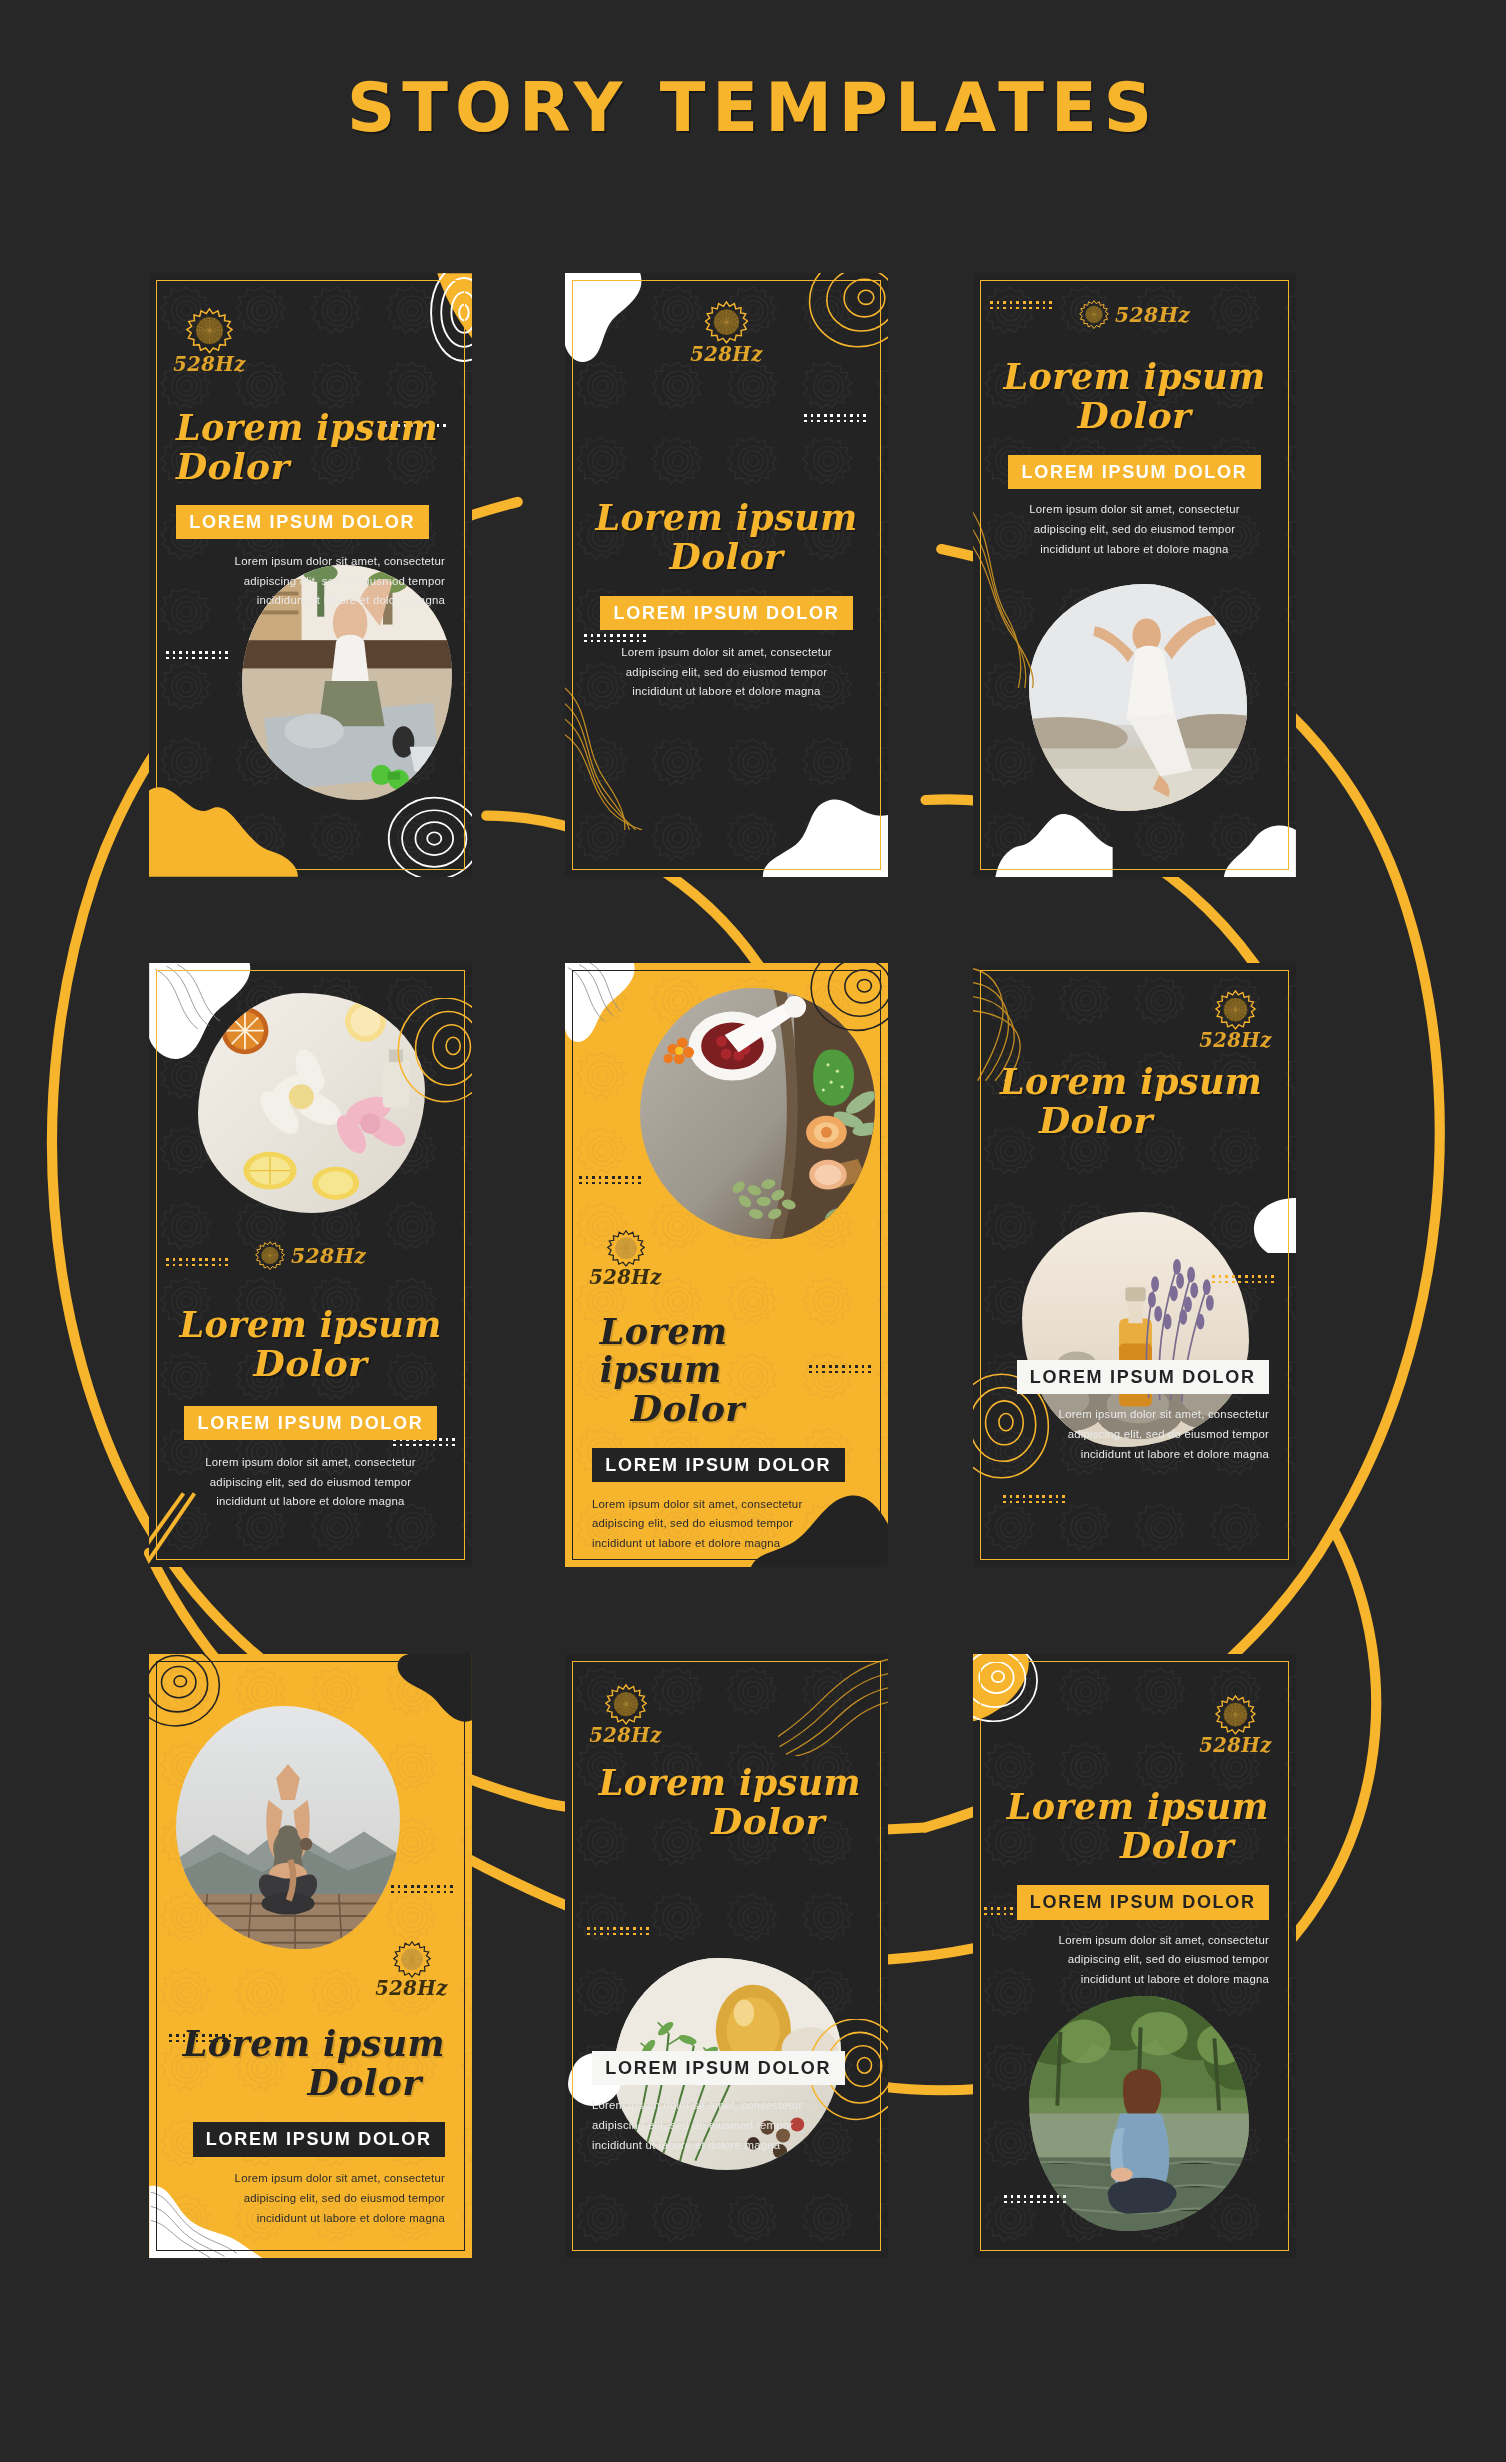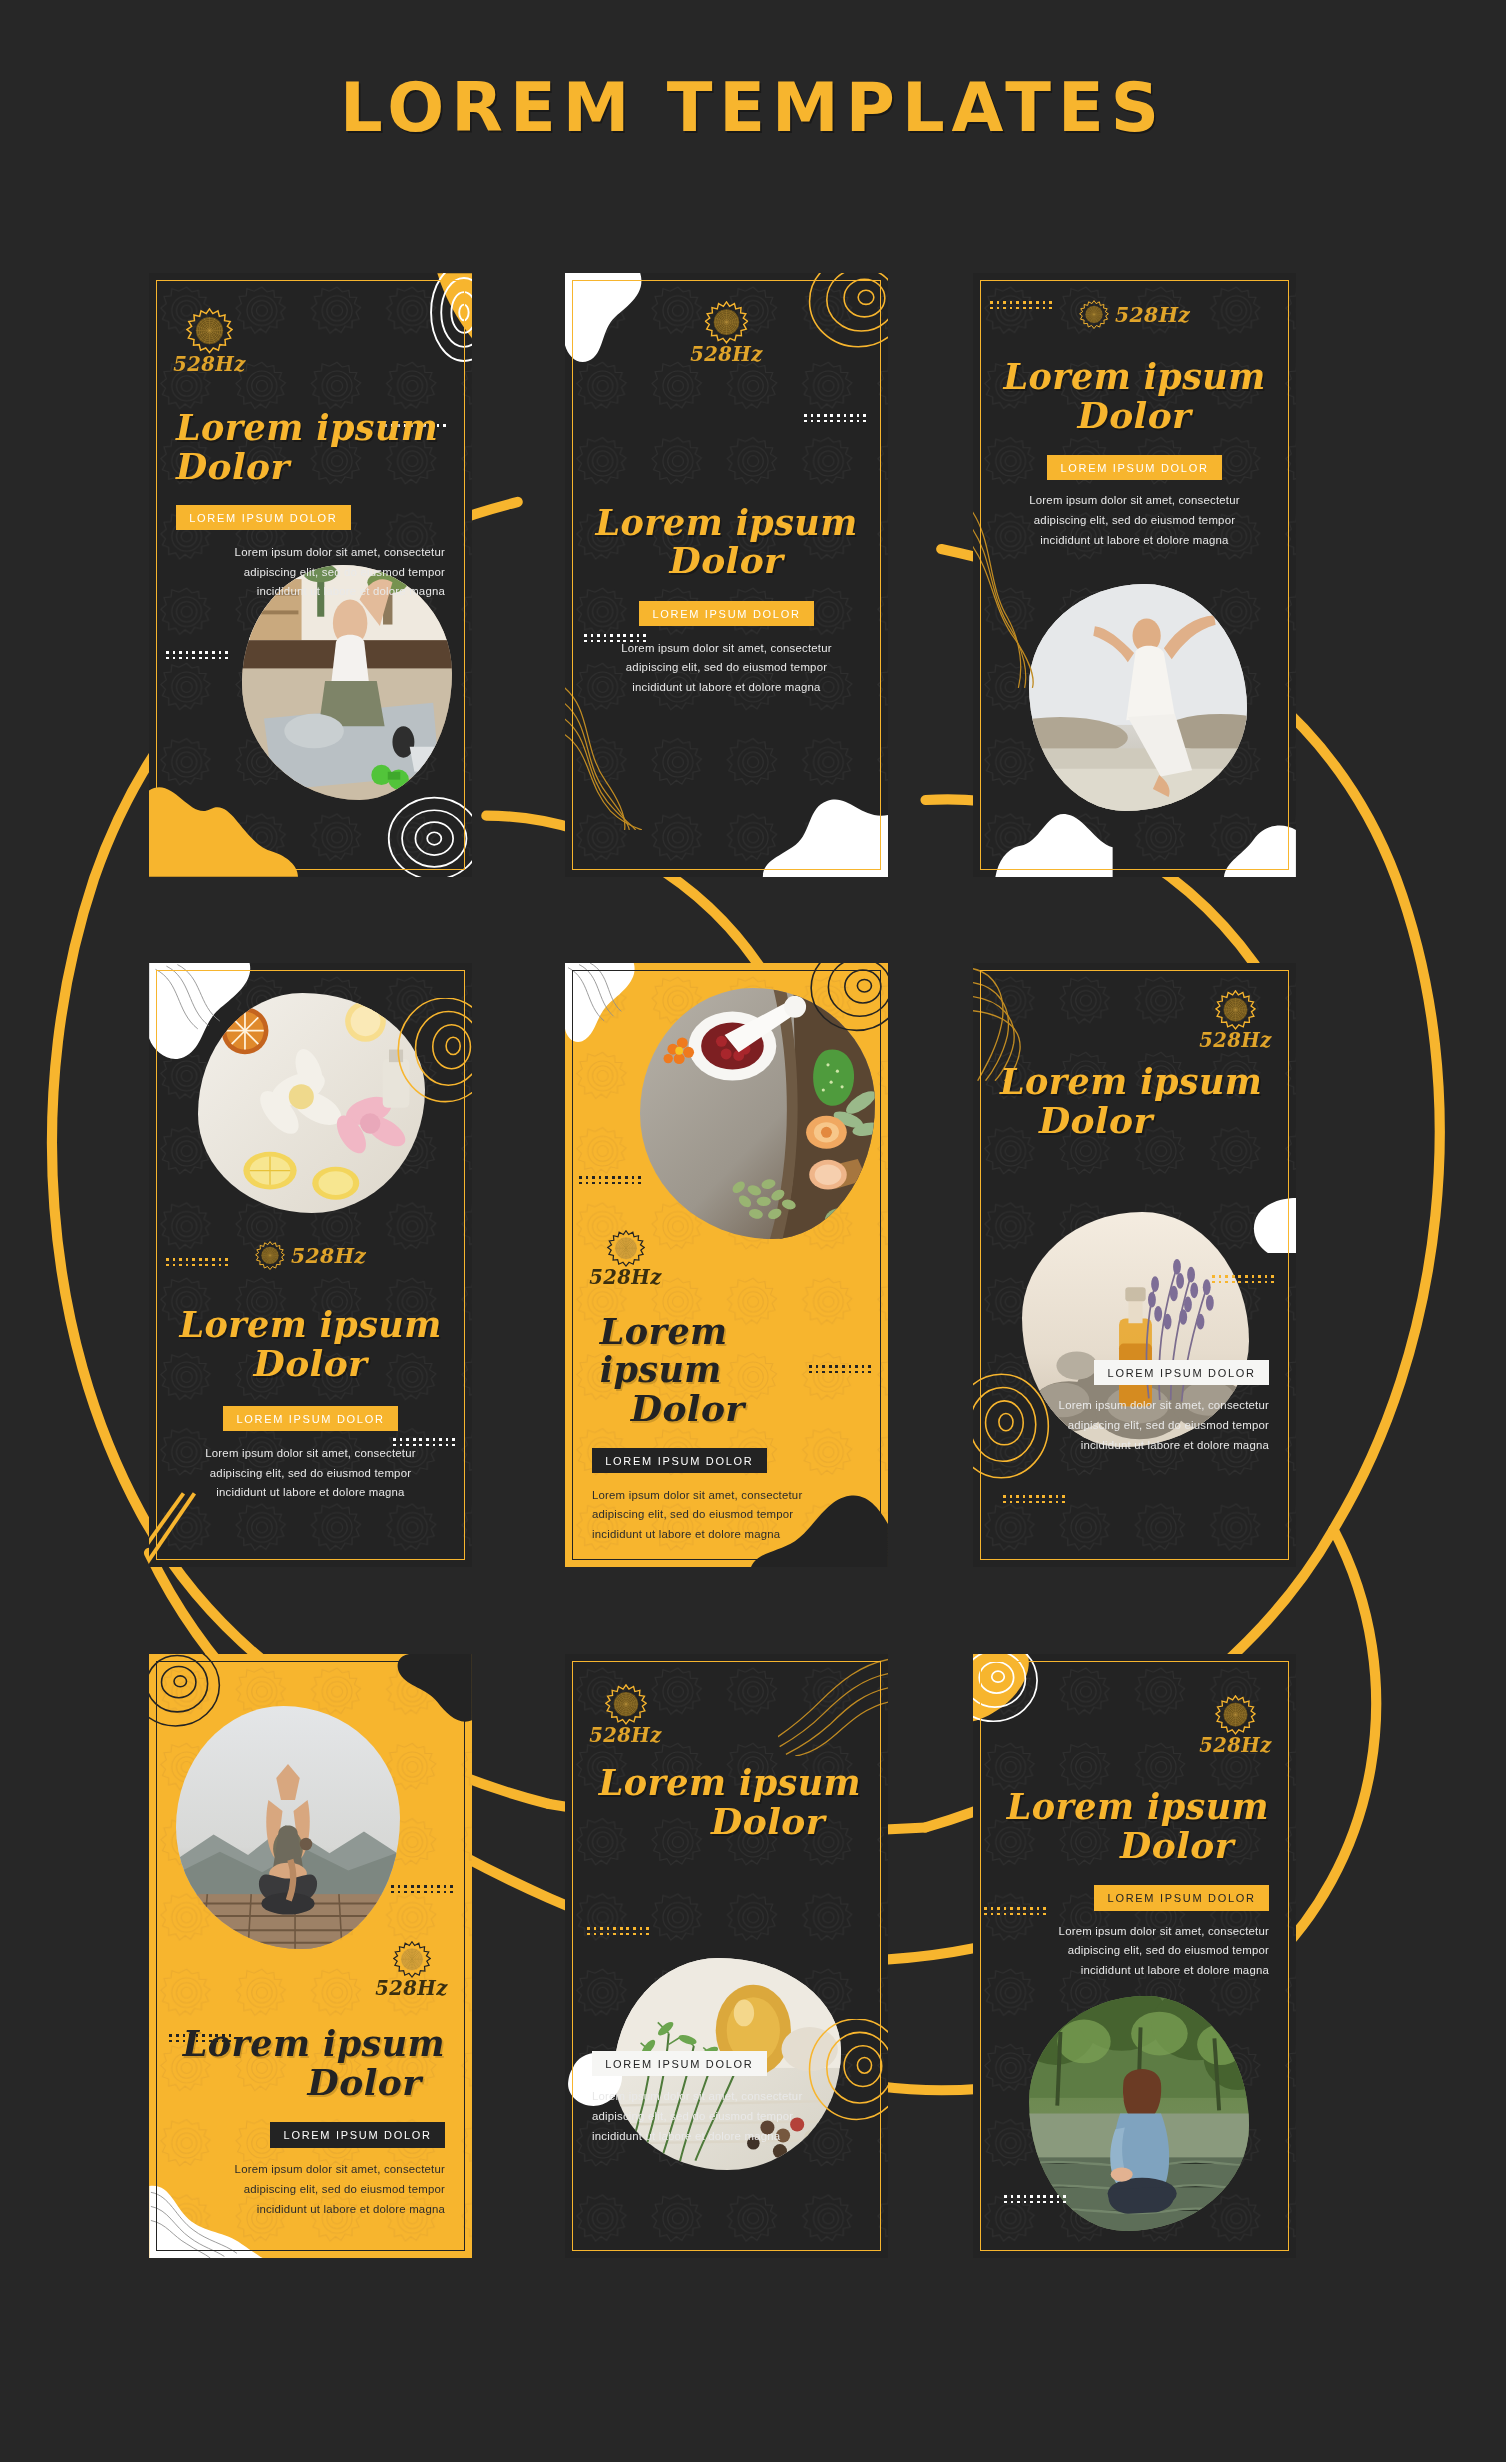--- a/index.html
+++ b/index.html
@@ -241,7 +241,7 @@
   </g>
 </svg>
 
-<div class="page-title">LOREM TEMPLATES</div>
+<div class="page-title">STORY TEMPLATES</div>
 
 <div class="grid">
 

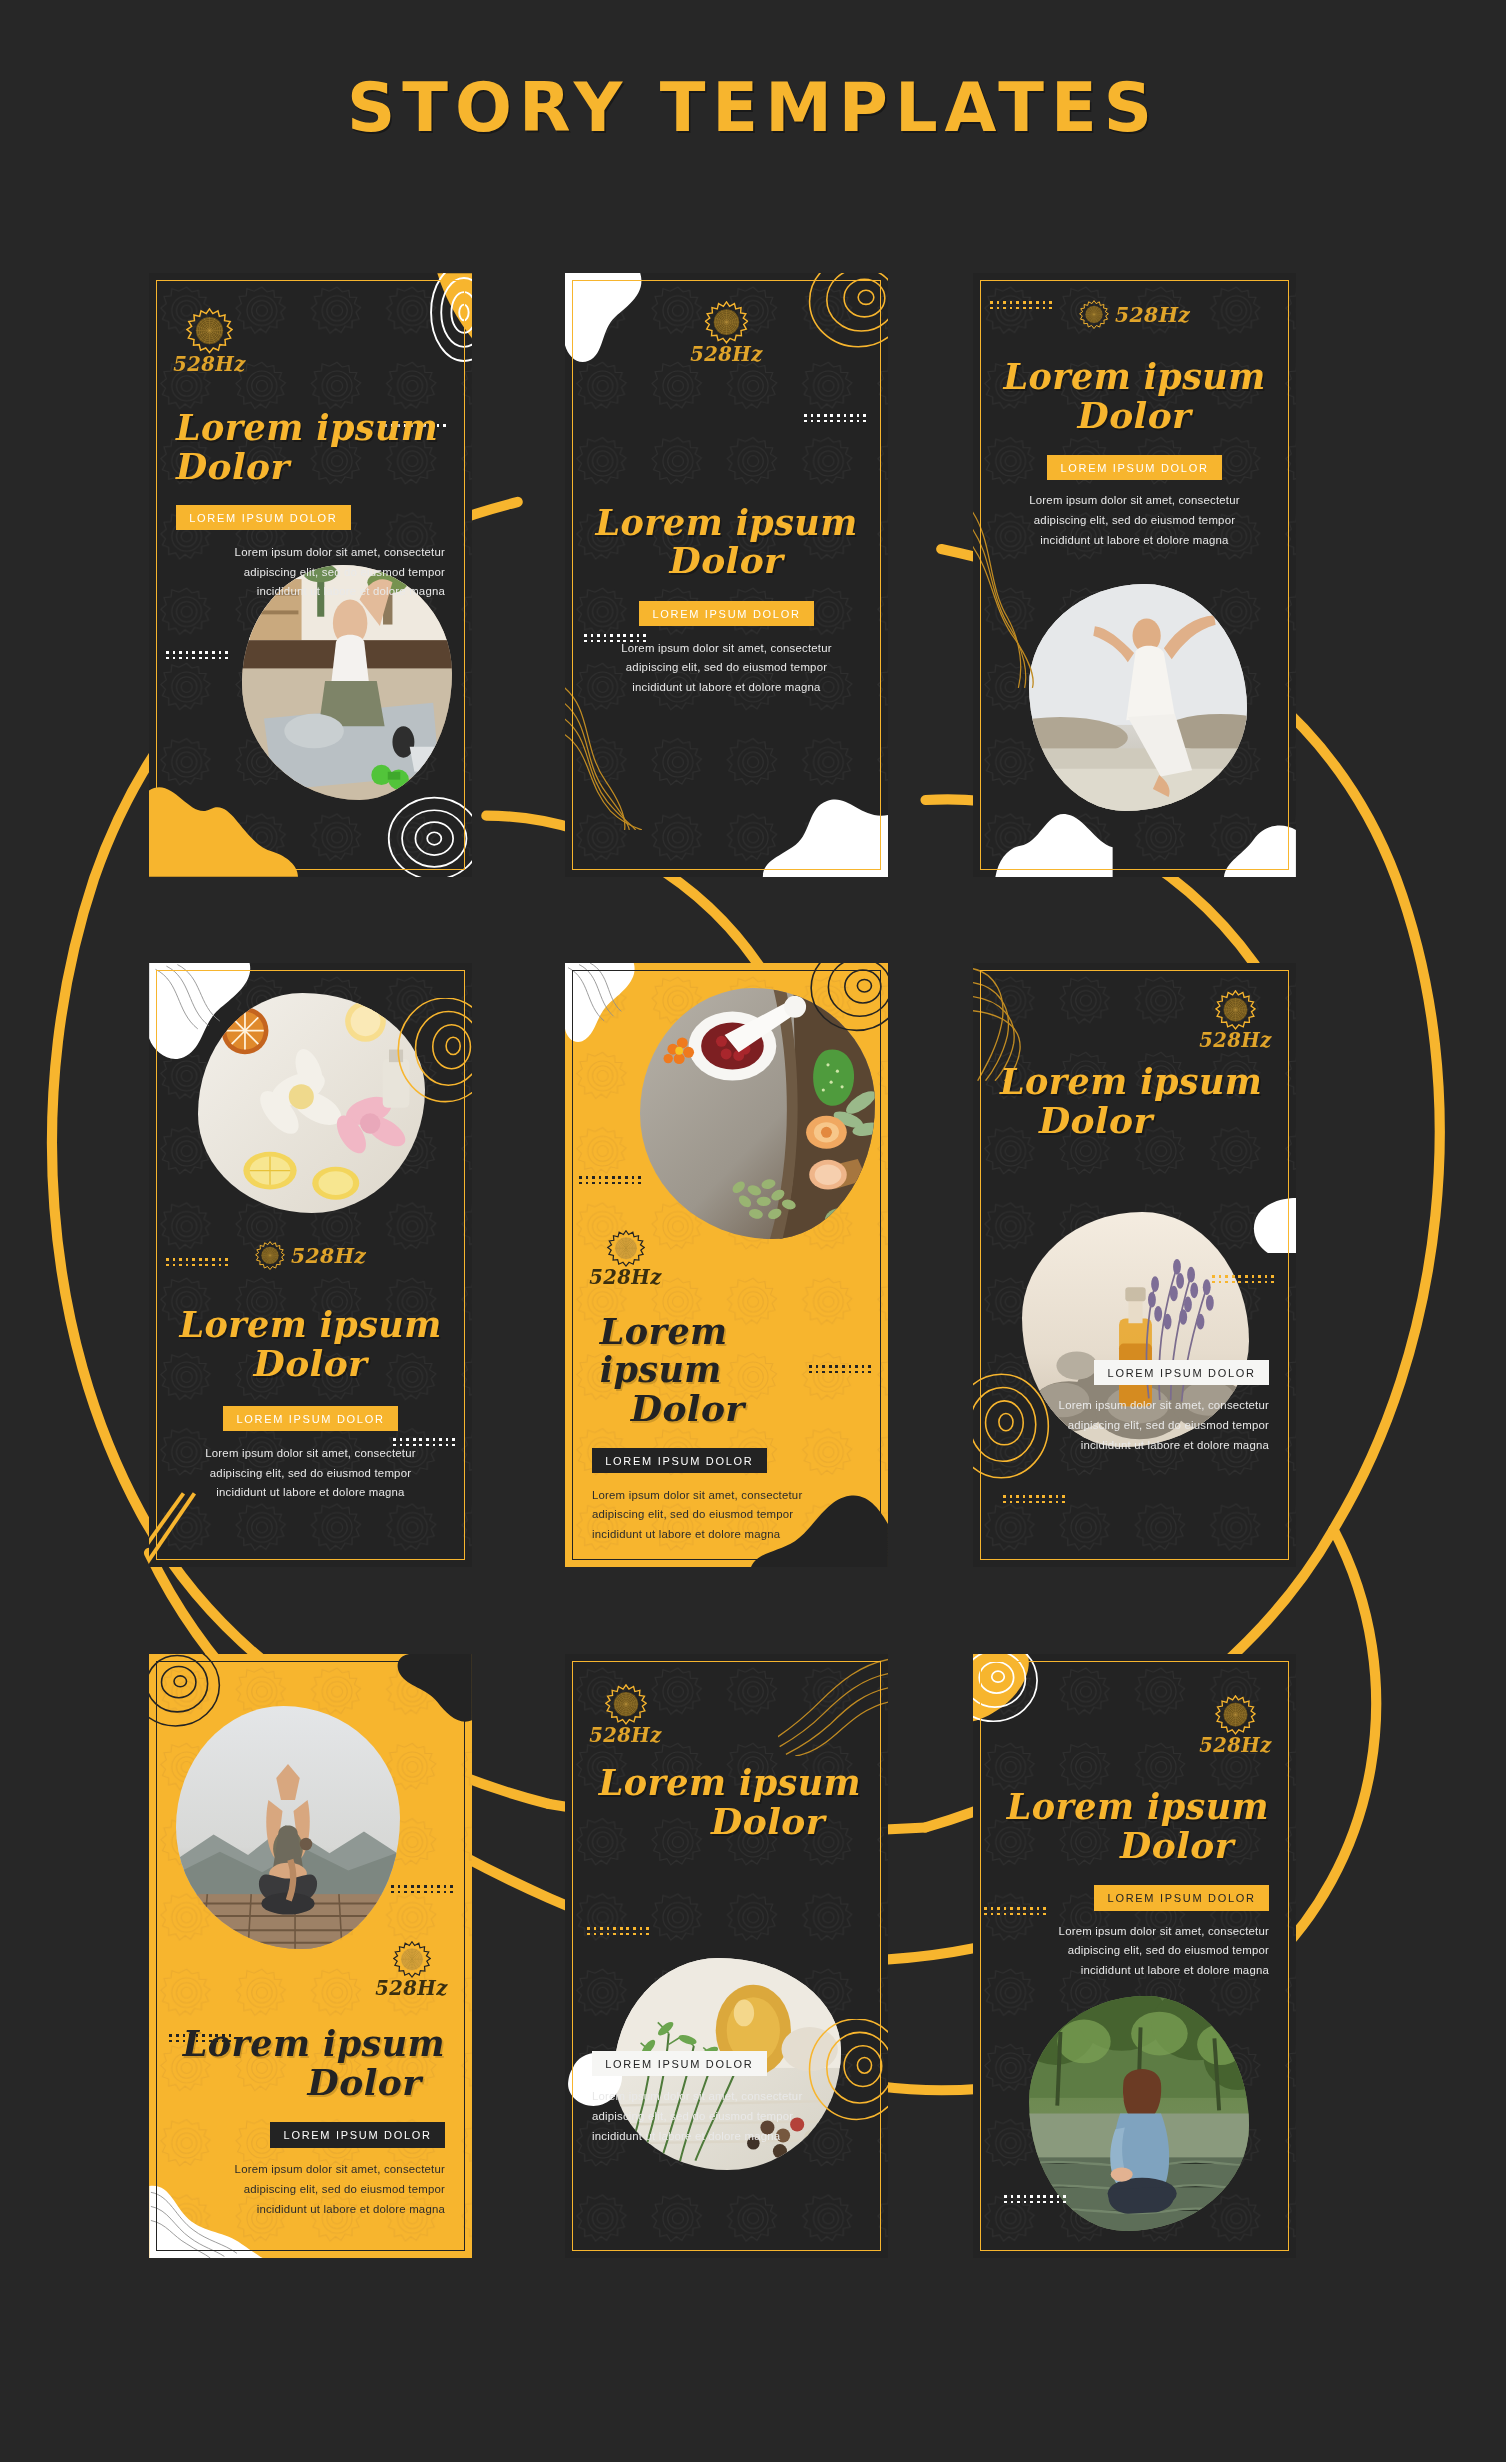--- a/index.html
+++ b/index.html
@@ -72,7 +72,7 @@
   
   .label{
     display:inline-block; padding:7px 13.3px 6.3px;
-    font-size:11px; letter-spacing:1.7px; font-weight:400;
+    font-size:18px; letter-spacing:1.7px; font-weight:700;
     font-family:"Liberation Sans", sans-serif;
     white-space:nowrap;
   }

